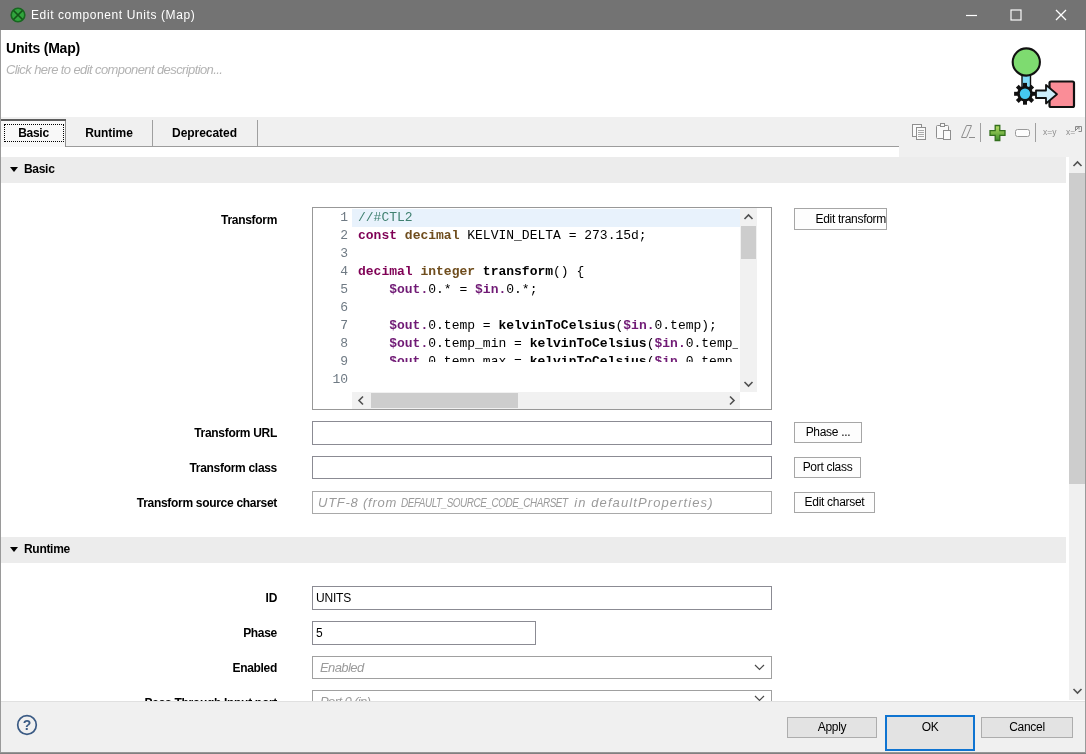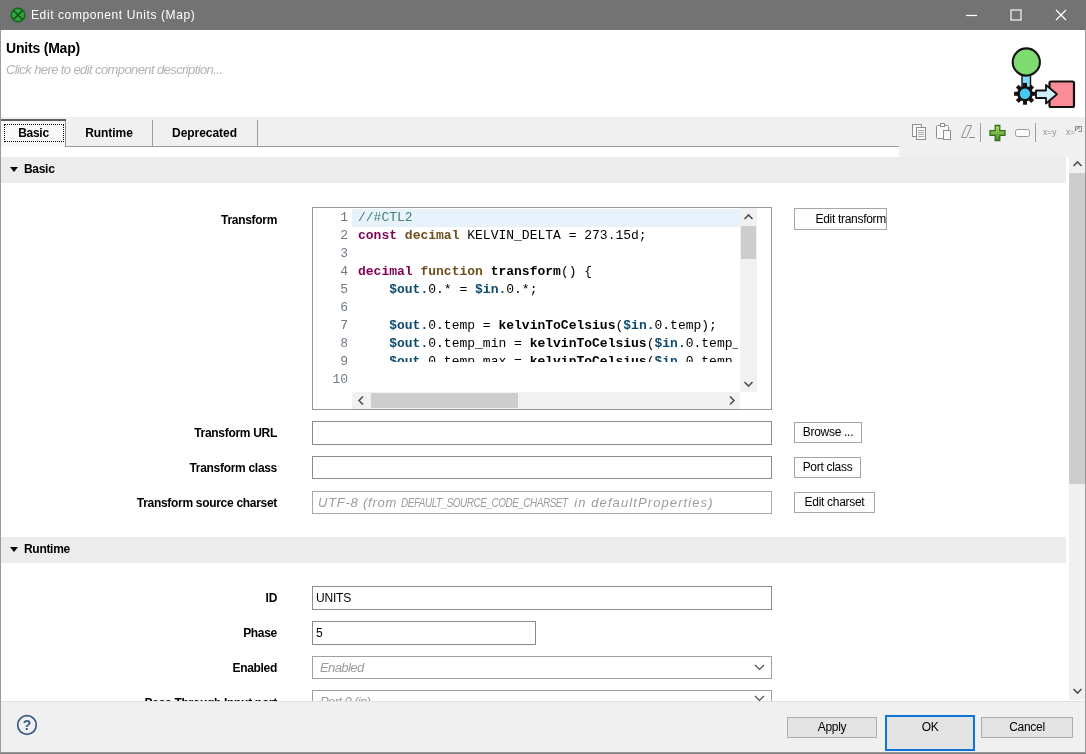--- a/index.html
+++ b/index.html
@@ -151,7 +151,7 @@
   <div style="white-space:pre;"><span class="cm">//#CTL2</span>
 <span class="kw">const</span> <span class="ty">decimal</span> KELVIN_DELTA = 273.15d;
 
-<span class="kw">decimal</span> <span class="ty">function</span> <span class="fn">transform</span>() {
+<span class="kw">decimal</span> <span class="ty">integer</span> <span class="fn">transform</span>() {
     <span class="vr">$out.</span>0.* = <span class="vr">$in.</span>0.*;
 
     <span class="vr">$out.</span>0.temp = <span class="fn">kelvinToCelsius</span>(<span class="vr">$in.</span>0.temp);

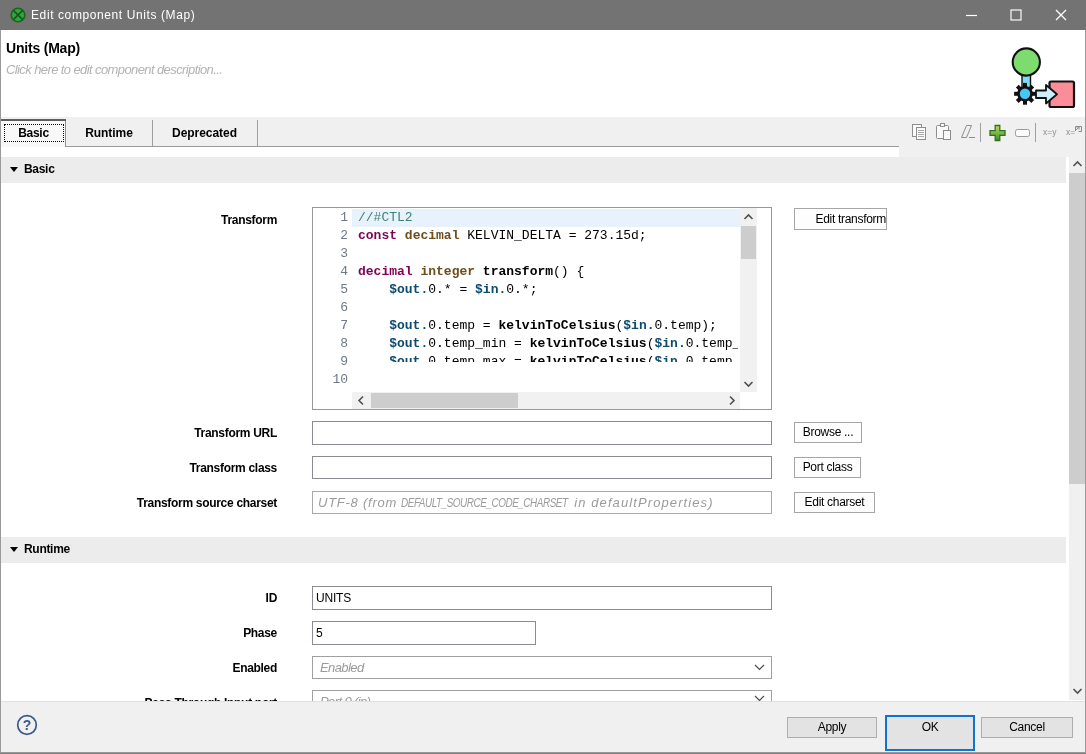--- a/index.html
+++ b/index.html
@@ -21,7 +21,7 @@
   .cl{position:absolute;left:0;height:18px;line-height:18px;white-space:pre;}
   .kw{color:#7f0055;font-weight:bold;}
   .ty{color:#6f4d1d;font-weight:bold;}
-  .vr{color:#0c4a6e;font-weight:bold;}
+  .vr{color:#701a75;font-weight:bold;}
   .fn{font-weight:bold;color:#000;}
   .cm{color:#3f8070;}
   .ph{font-style:italic;color:#9b9b9b;font-size:13px;letter-spacing:-0.6px;}

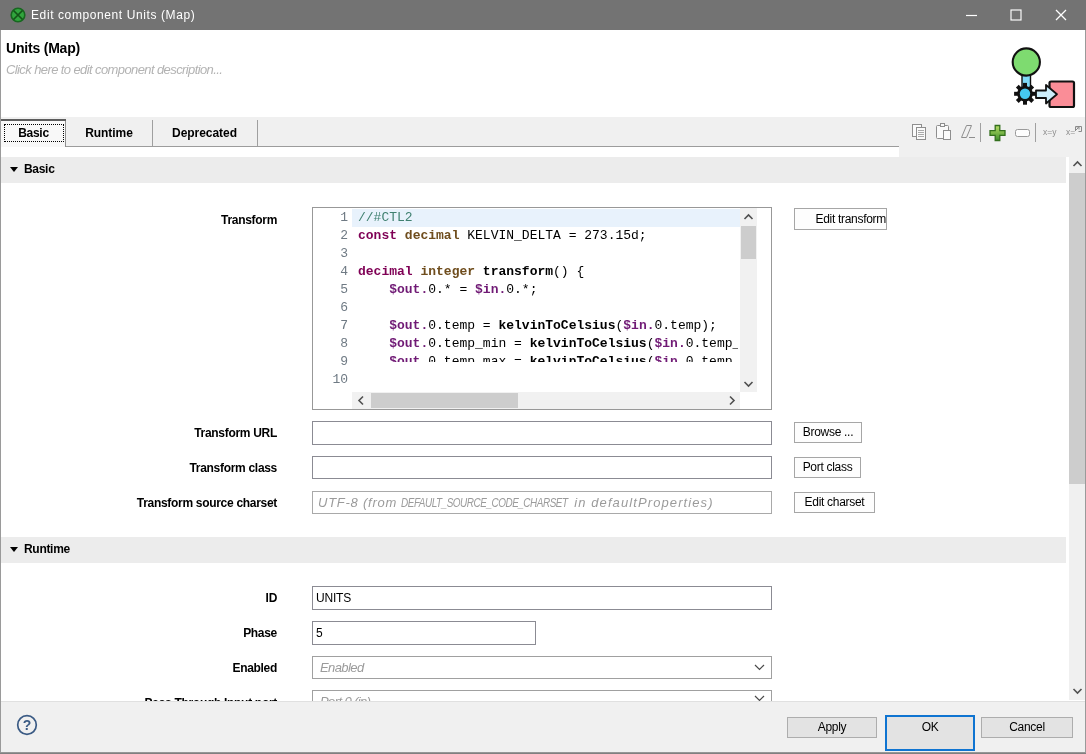--- a/index.html
+++ b/index.html
@@ -182,7 +182,7 @@
 
 <div class="lbl" style="top:426px;">Transform URL</div>
 <div class="inp" style="left:312px;top:421px;width:460px;height:24px;"></div>
-<div class="btn" style="left:794px;top:422px;width:68px;height:21px;line-height:19px;">Browse ...</div>
+<div class="btn" style="left:794px;top:422px;width:68px;height:21px;line-height:19px;">Phase ...</div>
 
 <div class="lbl" style="top:461px;">Transform class</div>
 <div class="inp" style="left:312px;top:456px;width:460px;height:23px;"></div>

